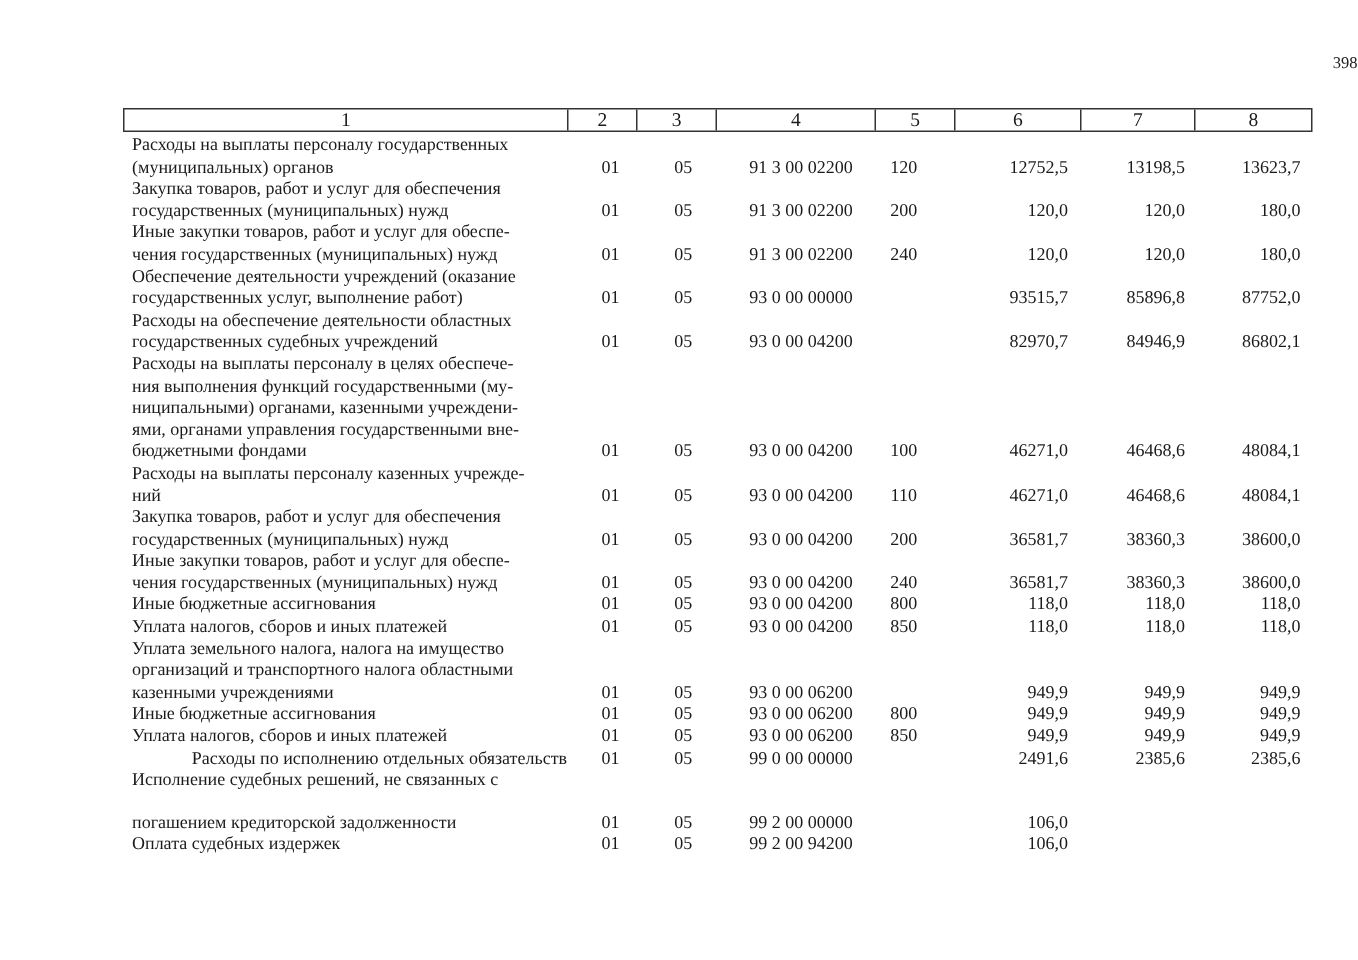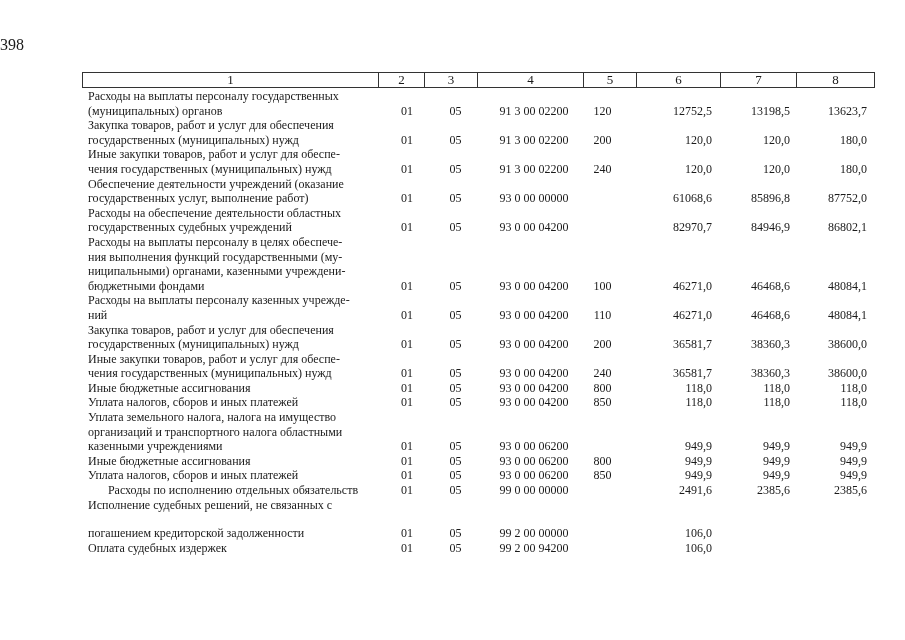--- a/index.html
+++ b/index.html
@@ -5,7 +5,7 @@
   html, body { margin:0; padding:0; background:#ffffff; }
   body { width:905px; height:640px; position:relative; overflow:hidden;
          font-family:"Liberation Serif", "DejaVu Serif", serif; color:#1a1a1a; }
-  .page-num { position:absolute; top:36px; left:0; width:905px; text-align:left; font-size:16px; }
+  .page-num { position:absolute; top:36px; left:0; width:905px; text-align:right; font-size:11px; }
   .hdr { position:absolute; top:72px; left:82px; height:16px; display:flex;
          border:1px solid #333; box-sizing:border-box; }
   .hdr div { border-right:1px solid #333; box-sizing:border-box; text-align:center;

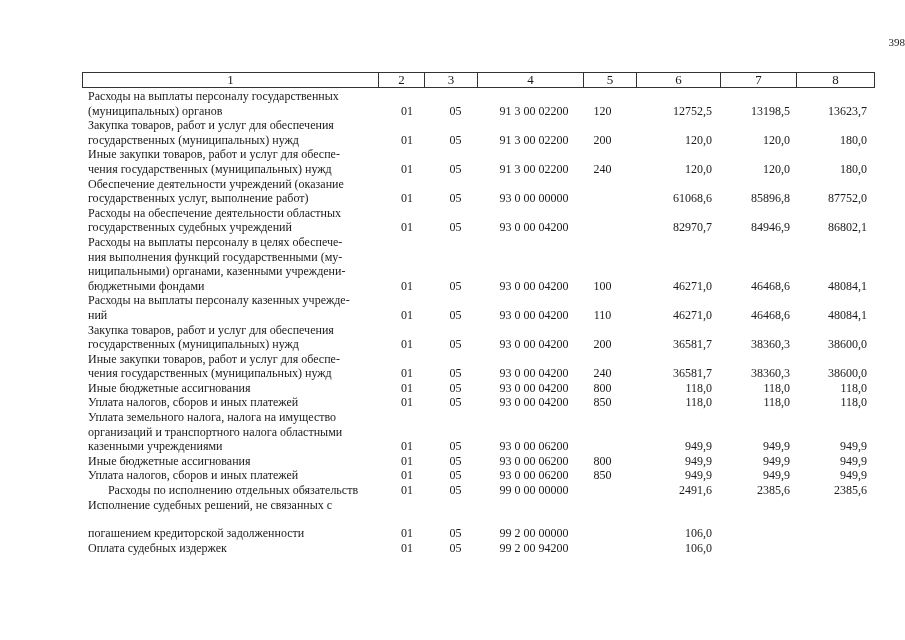--- a/index.html
+++ b/index.html
@@ -88,7 +88,7 @@
       <div class="c3">05</div>
       <div class="c4">93 0 00 00000</div>
       <div class="c5"></div>
-      <div class="c6">61068,6</div>
+      <div class="c6">93515,7</div>
       <div class="c7">85896,8</div>
       <div class="c8">87752,0</div>
     </div>

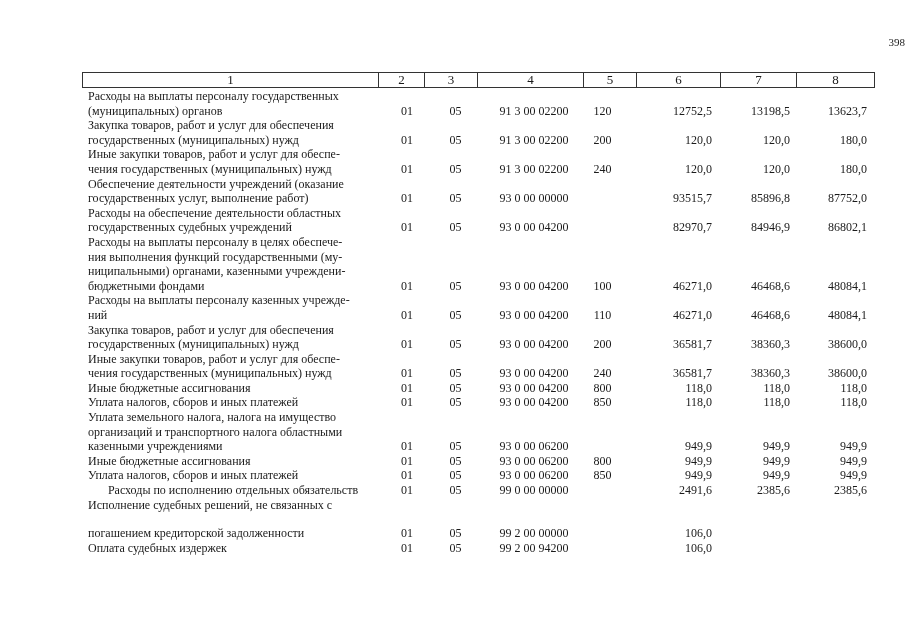--- a/index.html
+++ b/index.html
@@ -110,6 +110,7 @@
         <span>Расходы на выплаты персоналу в целях обеспече-</span>
         <span>ния выполнения функций государственными (му-</span>
         <span>ниципальными) органами, казенными учреждени-</span>
+        <span>ями, органами управления государственными вне-</span>
         <span style="text-align: left;">бюджетными фондами</span>
       </div>
       <div class="c2">01</div>

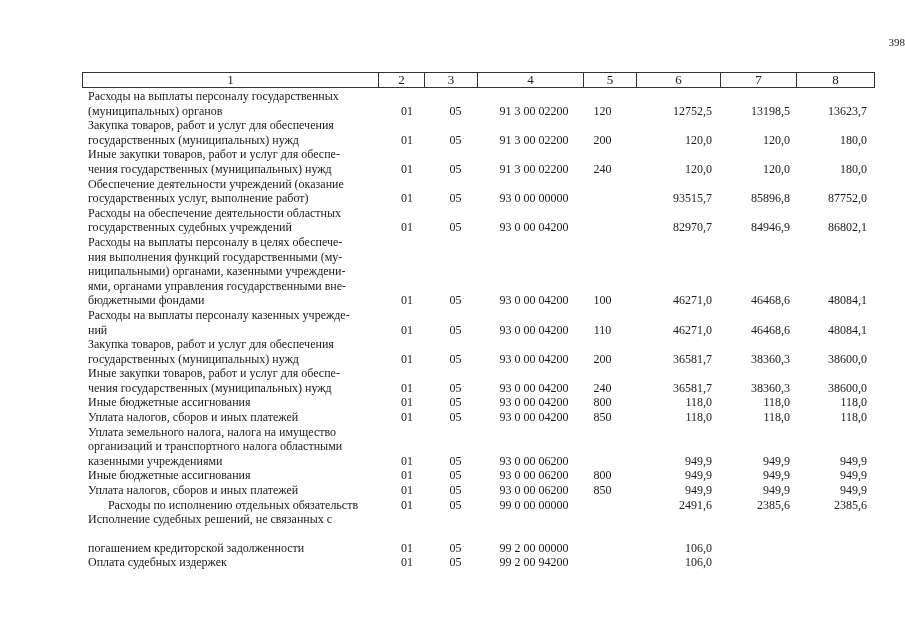--- a/index.html
+++ b/index.html
@@ -224,7 +224,7 @@
     </div>
     <div class="row">
       <div class="c1">
-        <span style="text-align: center;">Расходы по исполнению отдельных обязательств</span>
+        <span style="text-align: right;">Расходы по исполнению отдельных обязательств</span>
       </div>
       <div class="c2">01</div>
       <div class="c3">05</div>

